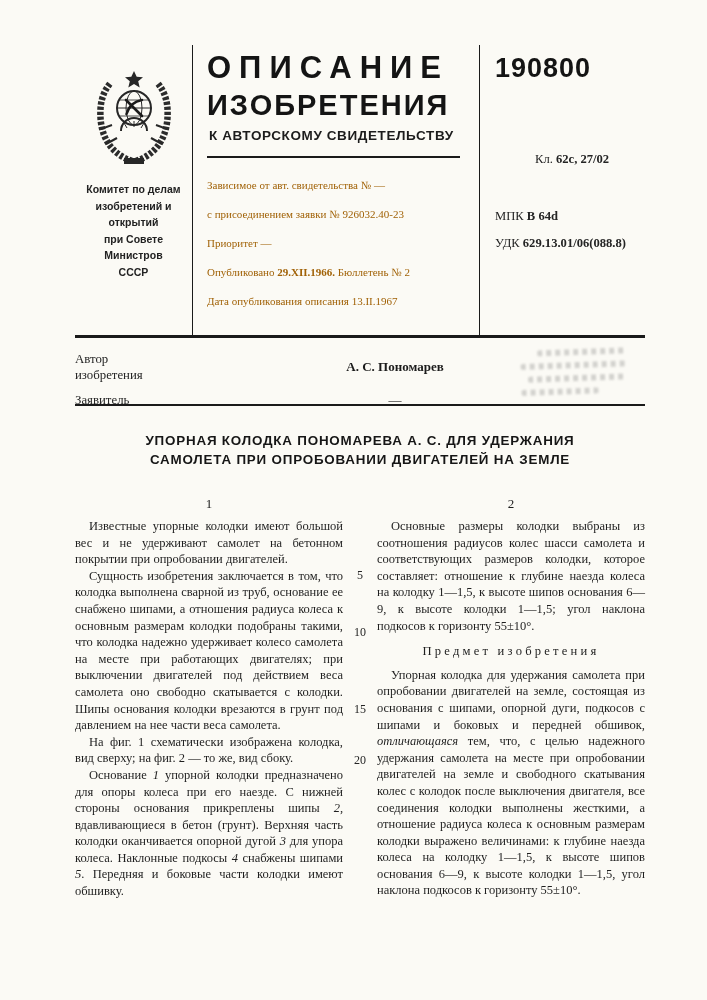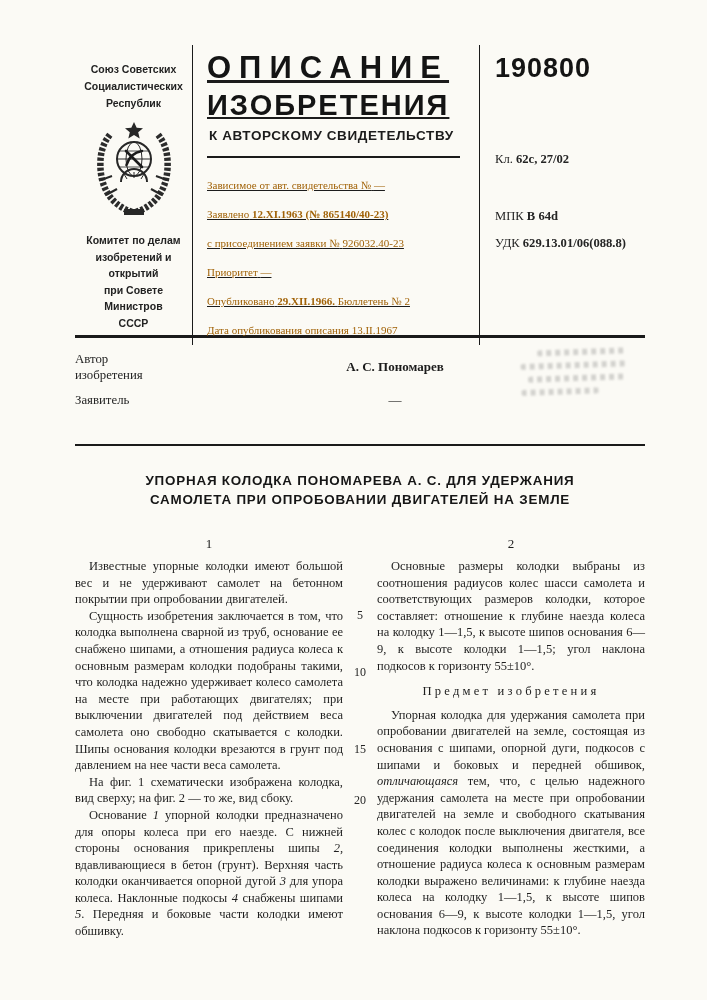--- a/index.html
+++ b/index.html
@@ -140,11 +140,6 @@
   <div class="header">
 
     <div class="h-left">
-      <div class="union-name">
-        <div>Союз Советских</div>
-        <div>Социалистических</div>
-        <div>Республик</div>
-      </div>
       <div class="emblem">
         <svg width="88" height="98" viewBox="0 0 88 98" aria-hidden="true">
           <path d="M44 2 l2.7 5.7 6.3.5-4.8 4.1 1.5 6.1-5.7-3.4-5.7 3.4 1.5-6.1-4.8-4.1 6.3-.5z" fill="#272727"></path>

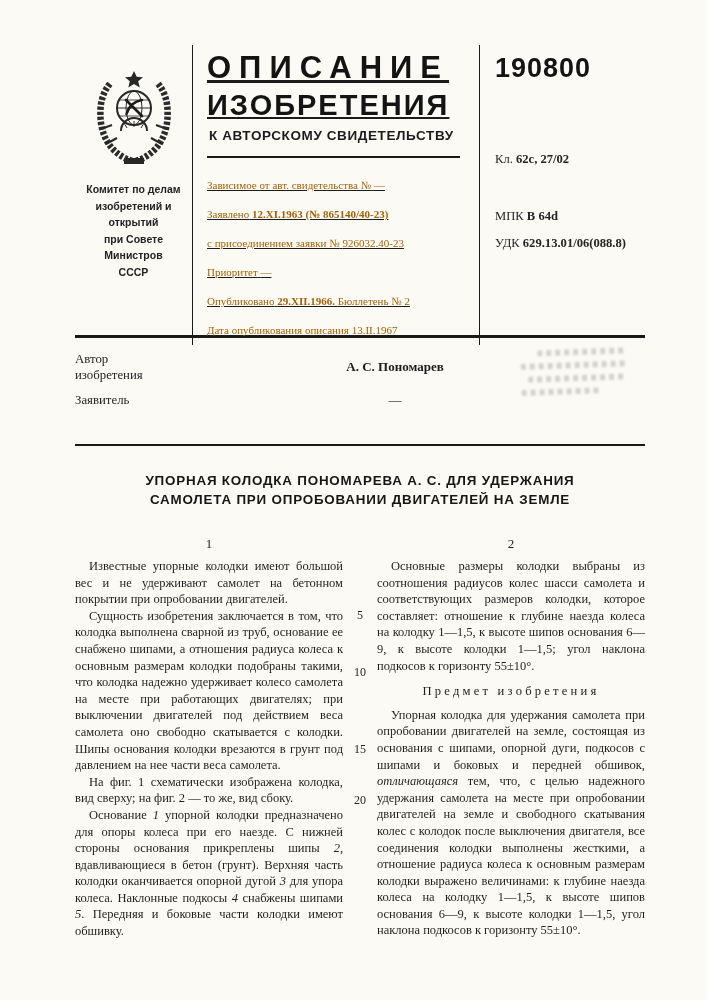--- a/index.html
+++ b/index.html
@@ -38,7 +38,6 @@
   .h-center {
     border-right:1.6px solid #1a1a1a;
     padding:4px 8px 0 14px;
-    text-decoration:underline;
   }
   .doc-type-1 {
     font-family:"Liberation Sans", sans-serif;

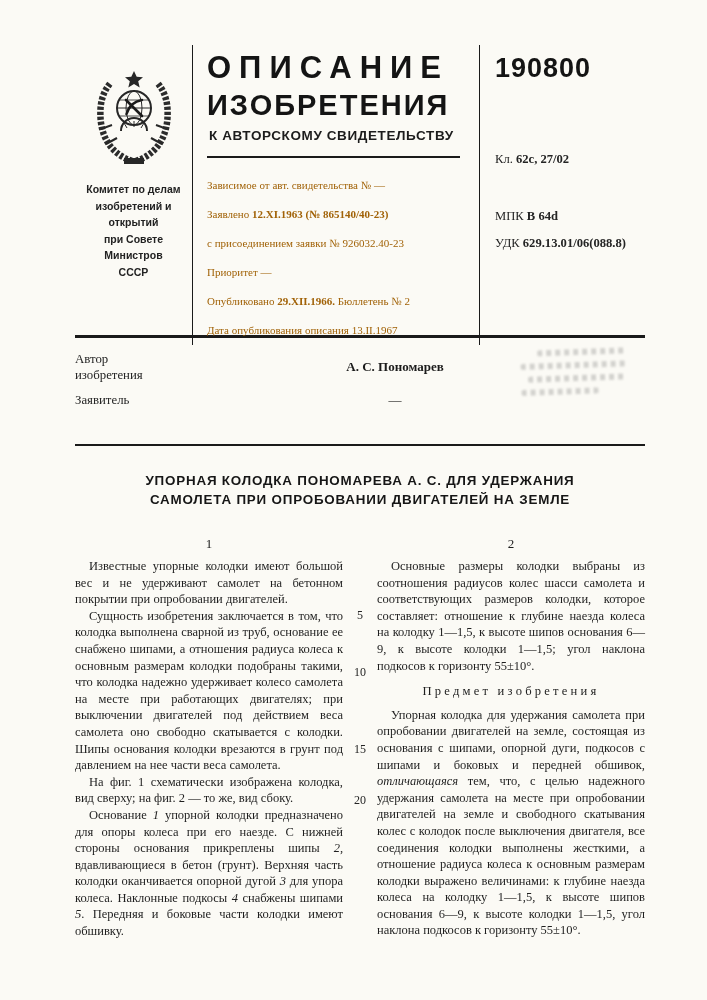--- a/index.html
+++ b/index.html
@@ -67,7 +67,7 @@
   }
   .cls { font-size:12.6px; white-space:nowrap; color:#242424; }
   .cls b { font-weight:bold; }
-  .cls1 { margin-top:68px; }
+  .cls1 { margin-top:68px;margin-left:40px; }
   .cls2 { margin-top:42px; }
   .cls3 { margin-top:12px; }
 

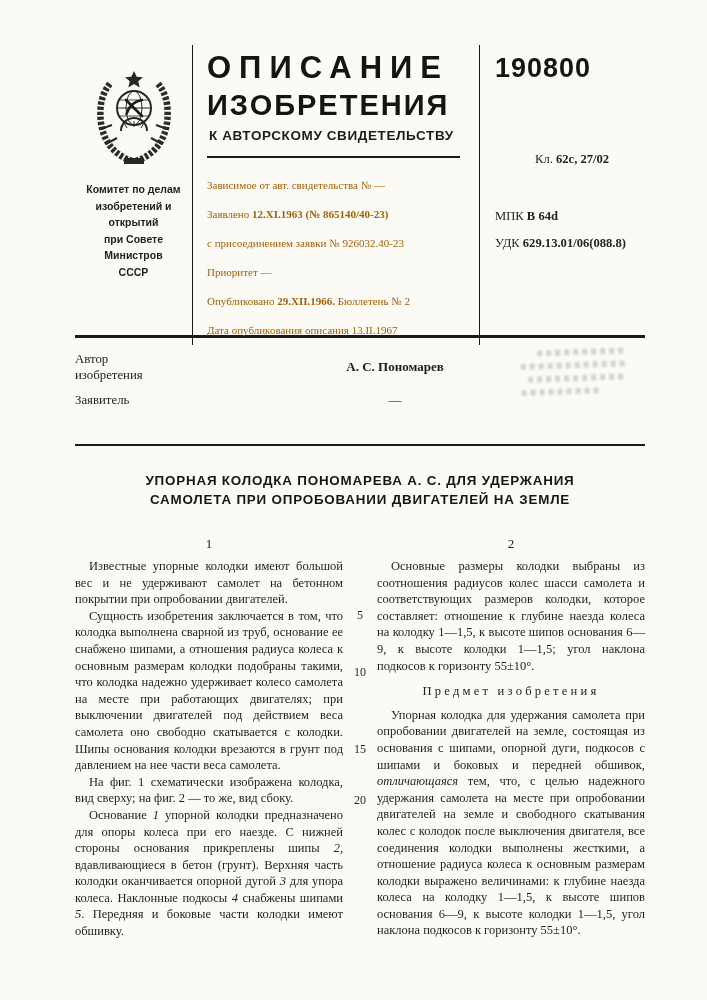--- a/index.html
+++ b/index.html
@@ -184,10 +184,6 @@
           <span>—</span>
         </div>
         <div class="field">
-          <span>Заявлено</span>
-          <span class="bv">12.XI.1963 (№ 865140/40-23)</span>
-        </div>
-        <div class="field">
           <span>с присоединением заявки №</span>
           <span>926032.40-23</span>
         </div>

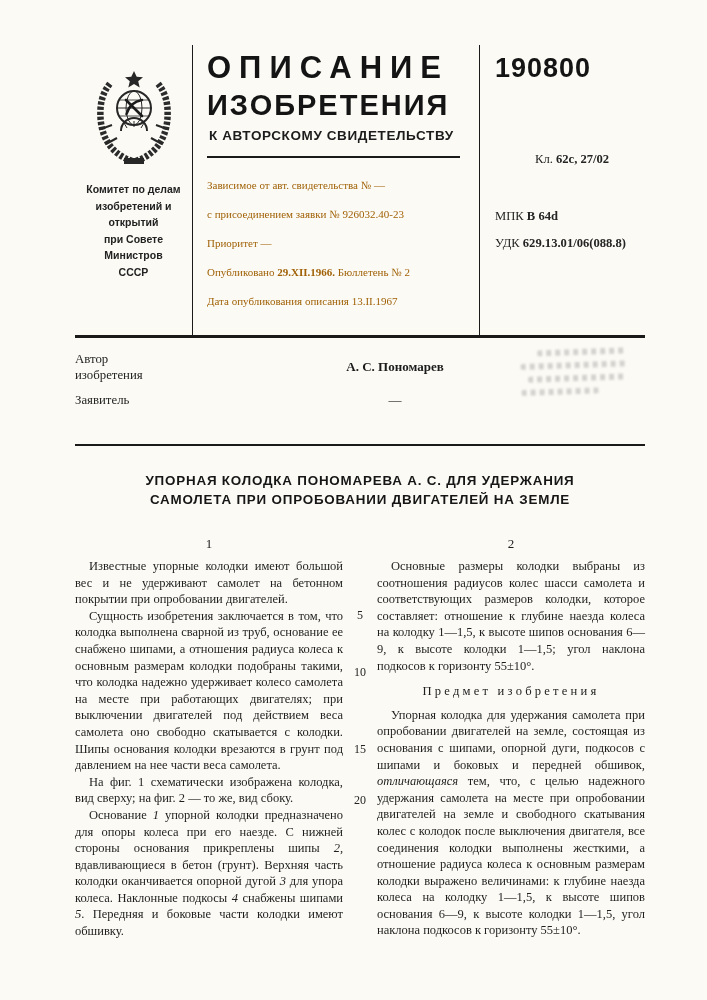--- a/index.html
+++ b/index.html
@@ -74,7 +74,7 @@
   
   .author-block {
     position:relative;
-    height:108px;
+    height:68px;
     border-bottom:2.6px solid #1a1a1a;
     padding-top:13px;
     box-sizing:border-box;

